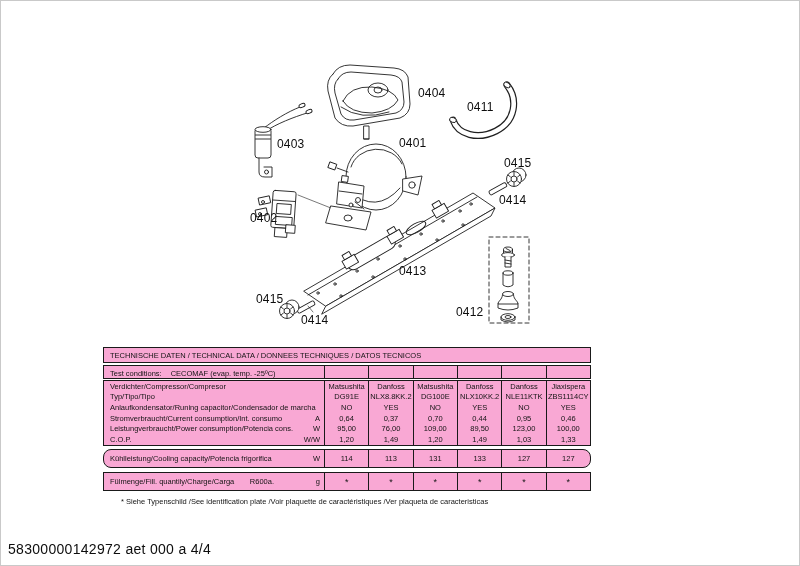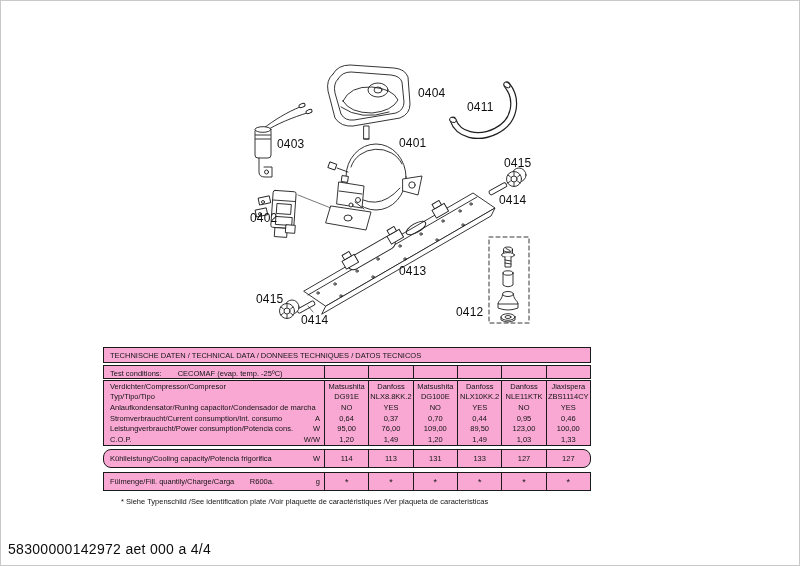--- a/index.html
+++ b/index.html
@@ -21,7 +21,7 @@
   .title-box{top:346px;height:16px;display:flex;align-items:center;padding-left:6px;}
   .cond-box{top:364px;height:14px;display:grid;grid-template-columns:220px repeat(6,1fr);}
   .cond-label{display:flex;align-items:flex-end;padding-left:6px;white-space:nowrap;overflow:visible;}
-  .cond-label .cl2{margin-left:16px;}
+  .cond-label .cl2{margin-left:9px;}
   .vcell{border-left:1px solid #1a1a1a;}
   .grid8{display:grid;grid-template-columns:192px 28px repeat(6,1fr);}
   .main-box{top:379px;height:66px;grid-auto-rows:1fr;}

